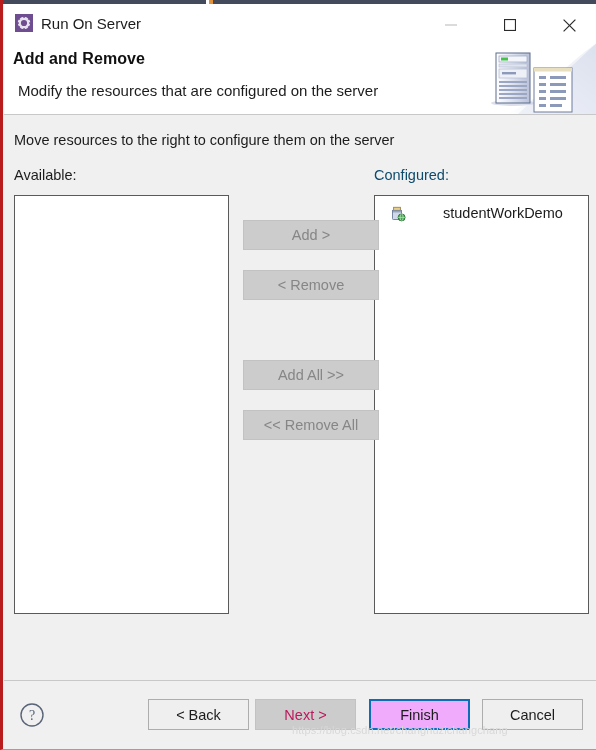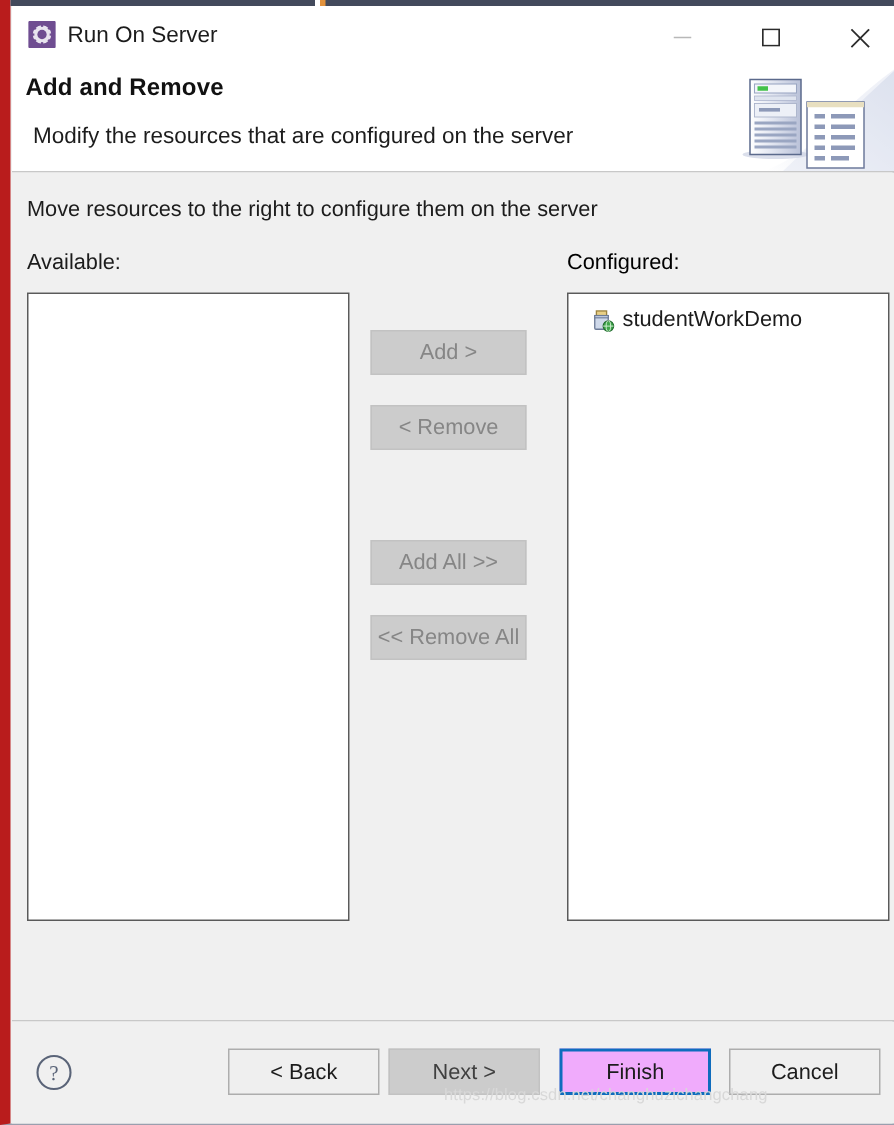--- a/index.html
+++ b/index.html
@@ -22,7 +22,7 @@
     height: 750px;
     background: #f0f0f0;
     box-sizing: border-box;
-    border-left: 7px solid #b91c1c;
+    border-left: 3px solid #b91c1c;
     border-right: 1px solid #9a9fae;
     border-bottom: 1px solid #9a9fae;
   }

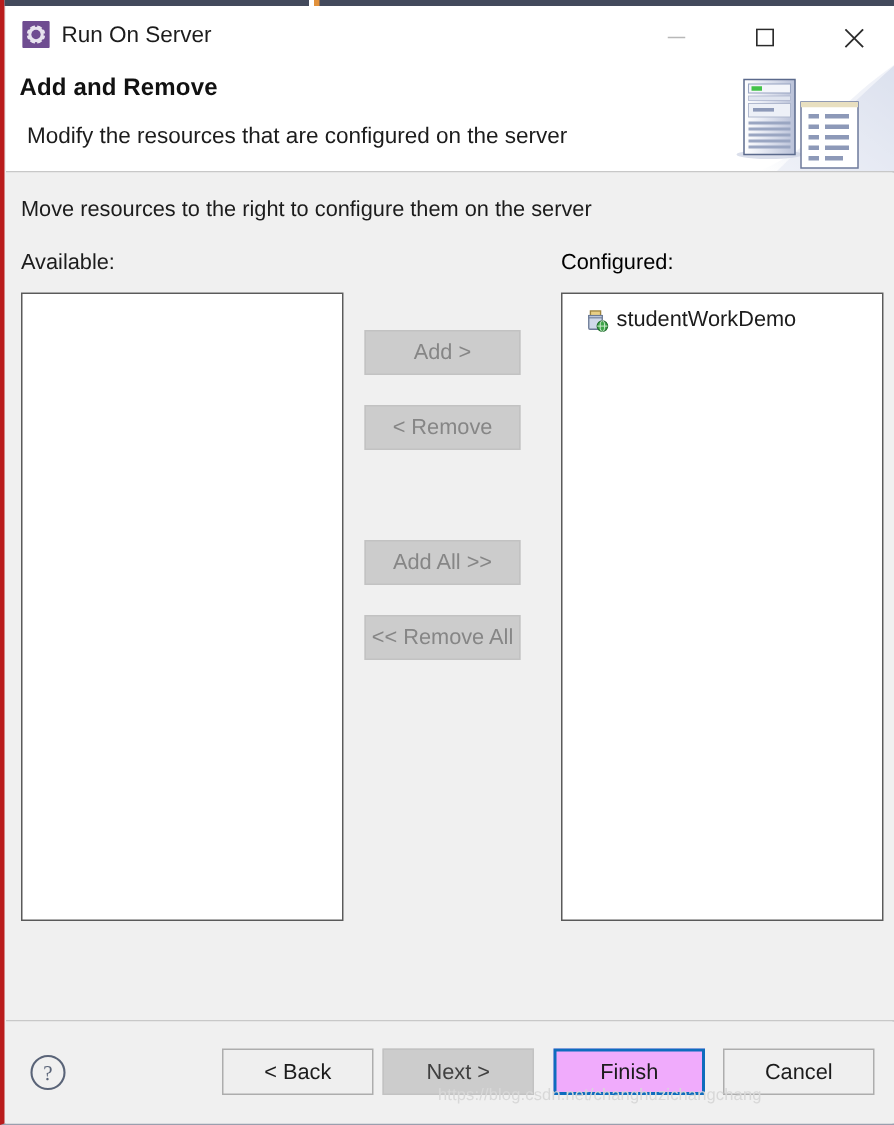--- a/index.html
+++ b/index.html
@@ -143,7 +143,7 @@
     position: absolute;
     left: 370px; top: 52px;
     font-size: 14.5px;
-    color: #000000;
+    color: #0c4a6e;
   }
 
   .listbox {

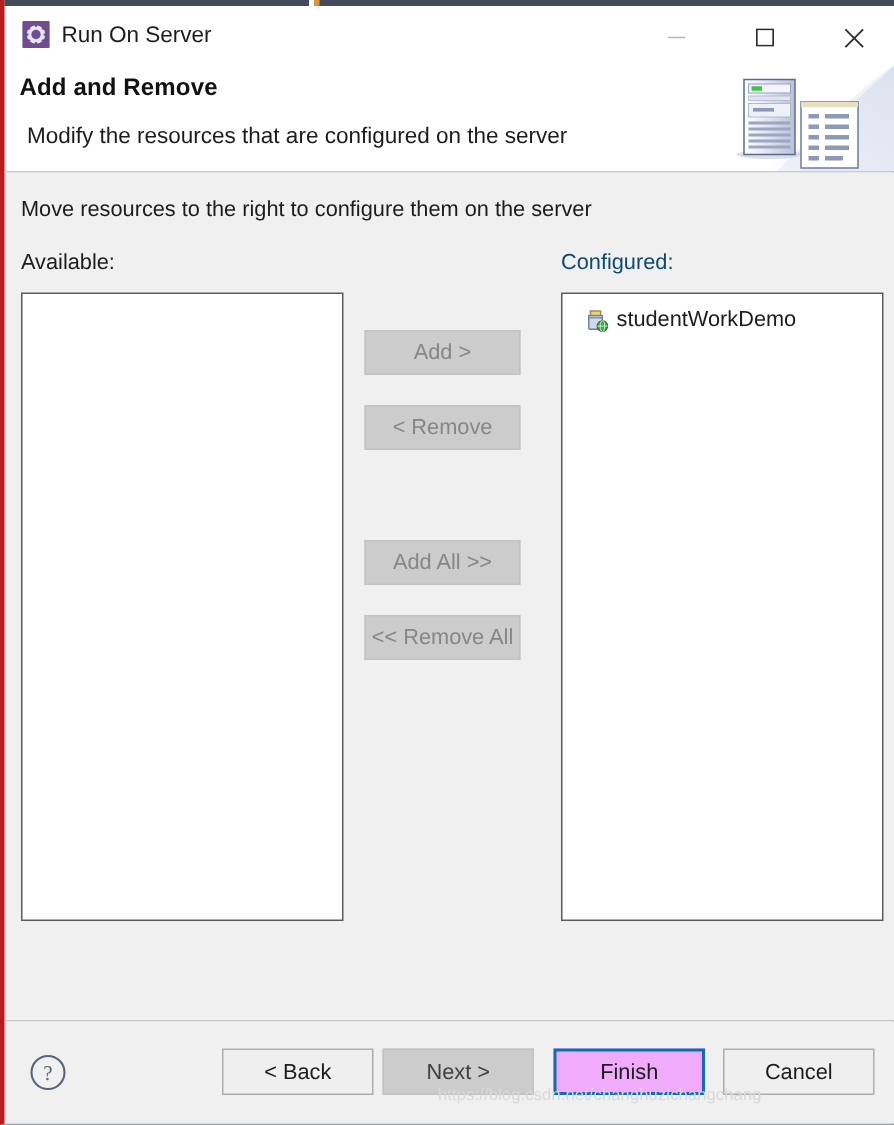--- a/index.html
+++ b/index.html
@@ -171,6 +171,7 @@
     color: #1c1c1c;
     margin-top: 7px;
     white-space: nowrap;
+    gap: 32px;
   }
   .item-icon {
     width: 17px;

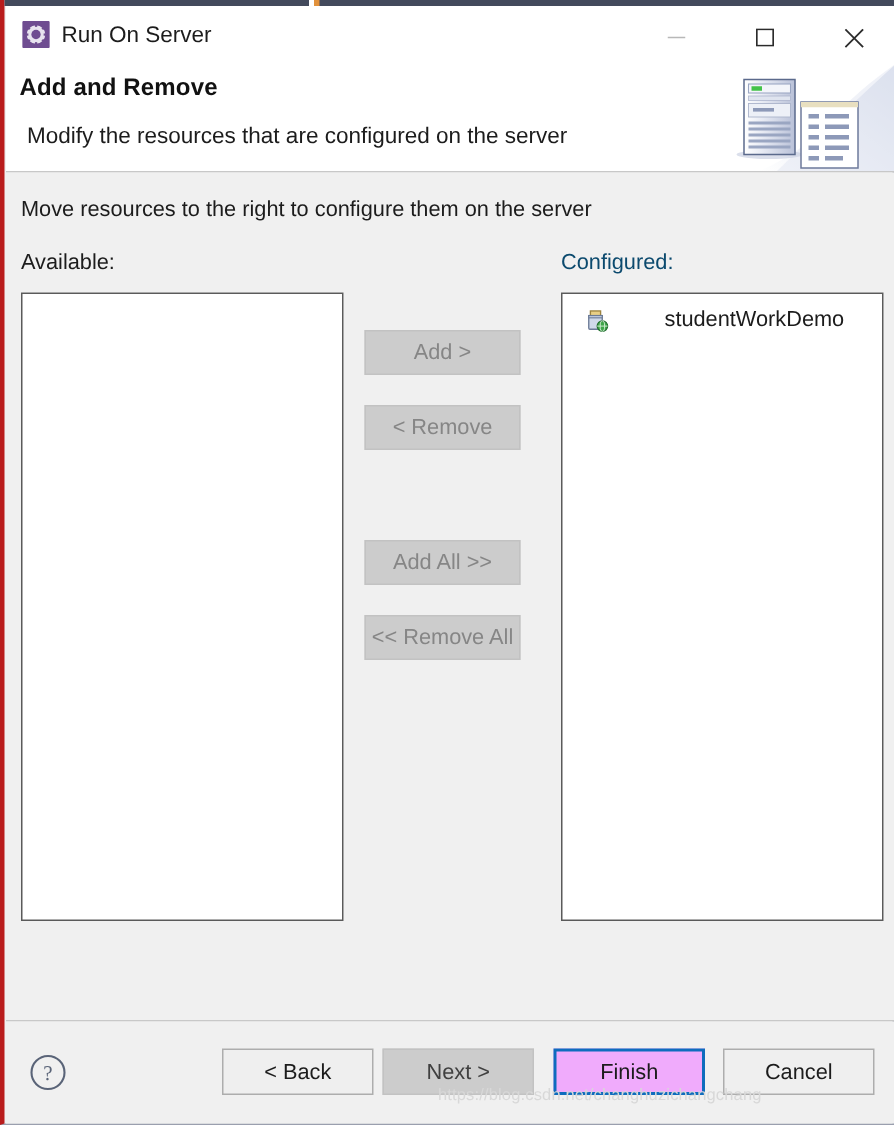--- a/index.html
+++ b/index.html
@@ -185,7 +185,7 @@
   .xfer-btn {
     position: absolute;
     left: 239px;
-    width: 104px;
+    width: 136px;
     height: 30px;
     background: #cccccc;
     border: 1px solid #c2c2c2;

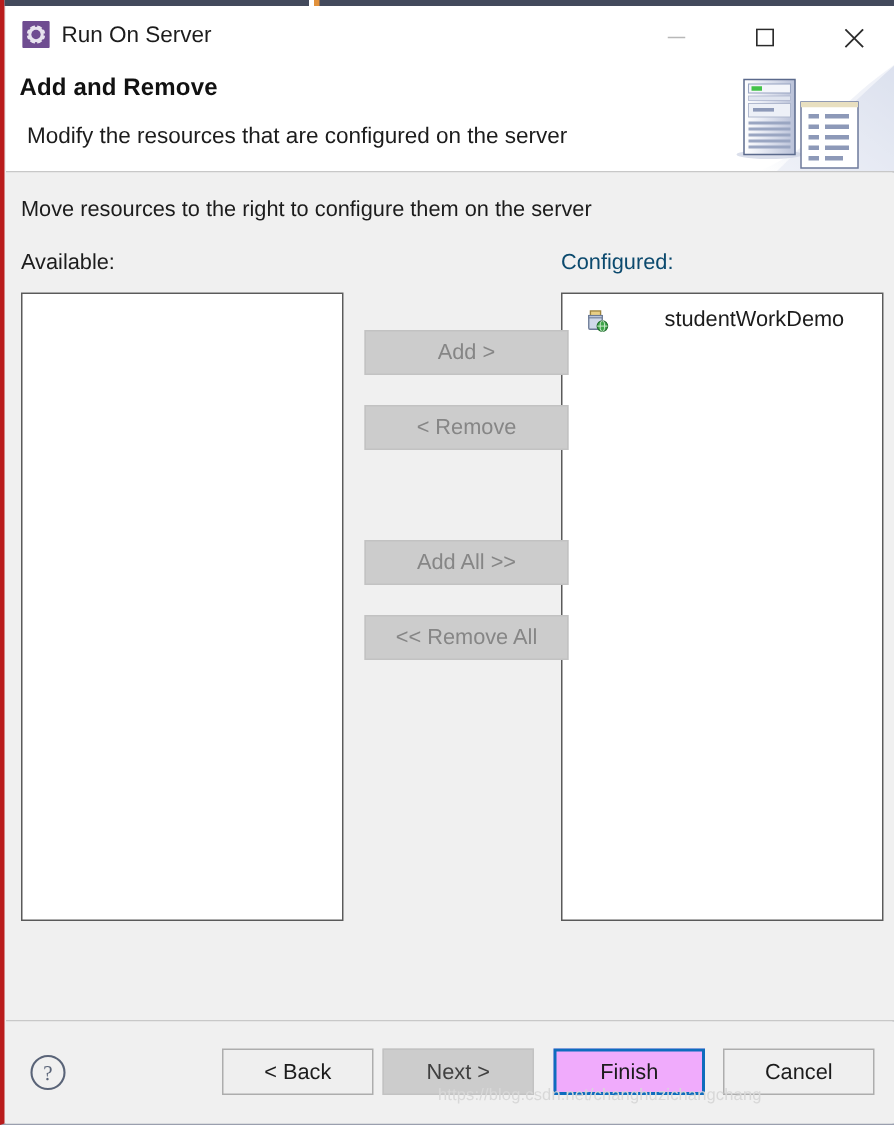--- a/index.html
+++ b/index.html
@@ -246,7 +246,7 @@
   .nav-disabled {
     background: #cccccc;
     border: 1px solid #c2c2c2;
-    color: #404040;
+    color: #be185d;
   }
   .nav-default {
     background: #f0abfc;

